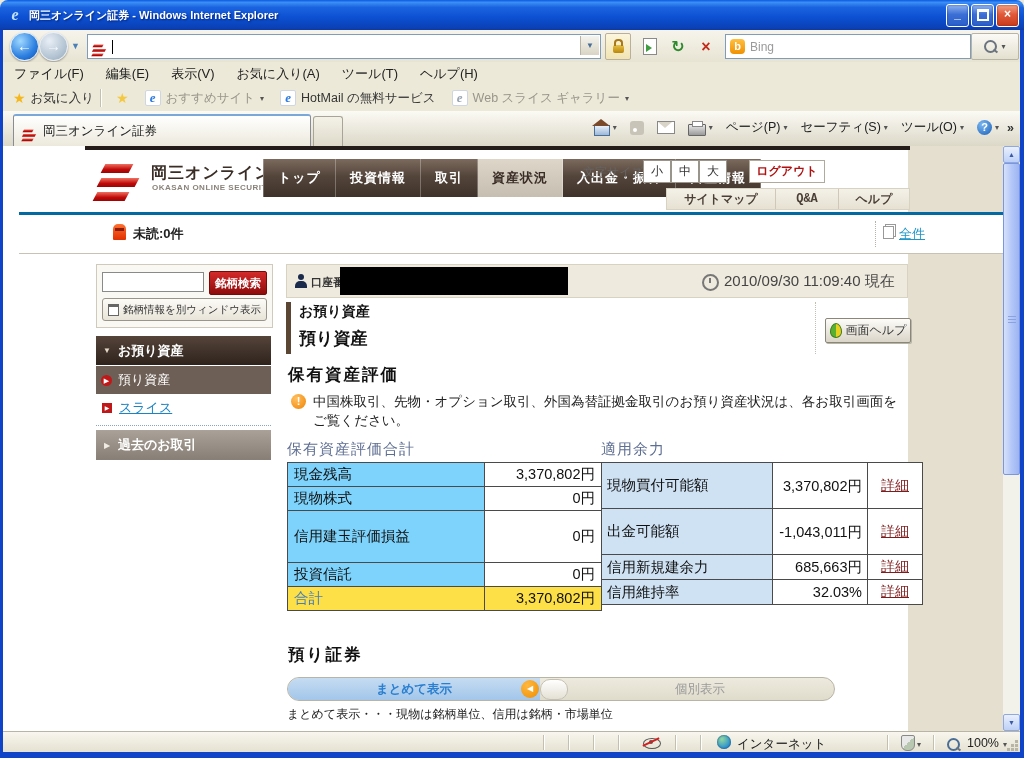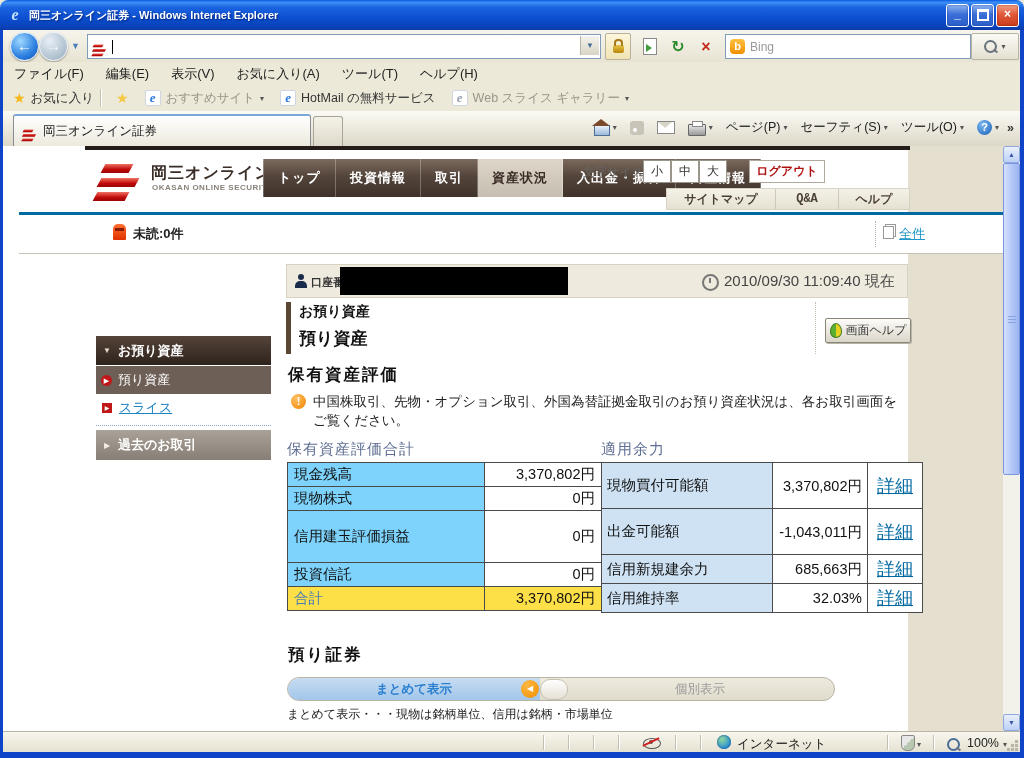--- a/index.html
+++ b/index.html
@@ -387,6 +387,14 @@
     <span class="all-link">全件</span>
   </div>
 
+  <div class="side-panel">
+    <span class="sym-input"></span>
+    <span class="sym-btn">銘柄検索</span>
+    <span class="popup-btn">
+      <span class="win-ic"></span>
+      <span>銘柄情報を別ウィンドウ表示</span>
+    </span>
+  </div>
   <div class="smenu">
     <div class="smenu-h1">
       <span class="ibox">▼</span>

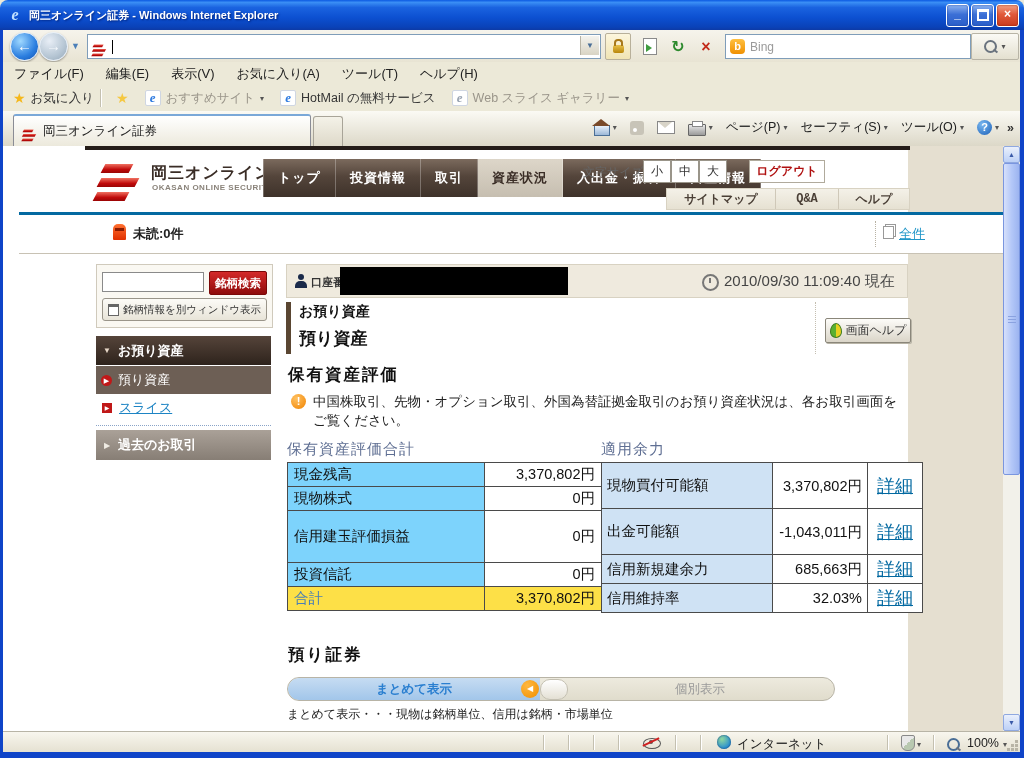--- a/index.html
+++ b/index.html
@@ -185,7 +185,7 @@
   table.dtab2 td.lbl{background:#cfe2f4;width:160px;}
   table.dtab2 td.val{text-align:right;width:84px;word-break:break-all;line-height:20px;}
   table.dtab2 td.lnk{width:44px;text-align:center;}
-  table.dtab2 td.lnk span{color:#0369a1;text-decoration:underline;font-size:18px;}
+  table.dtab2 td.lnk span{color:#7f1d1d;text-decoration:underline;font-size:14px;}
   .toggle{position:absolute;left:284px;top:531px;width:546px;height:22px;border:1px solid #b8b4a6;border-radius:12px;overflow:hidden;background:linear-gradient(#edeade,#e0dccc);}
   .tog-left{position:absolute;left:0;top:0;width:252px;height:22px;background:linear-gradient(#c6dcf2,#a2c6ea);
     color:#2a7fd0;font-size:12.5px;font-weight:bold;text-align:center;line-height:22px;border-radius:12px 0 0 12px;}

